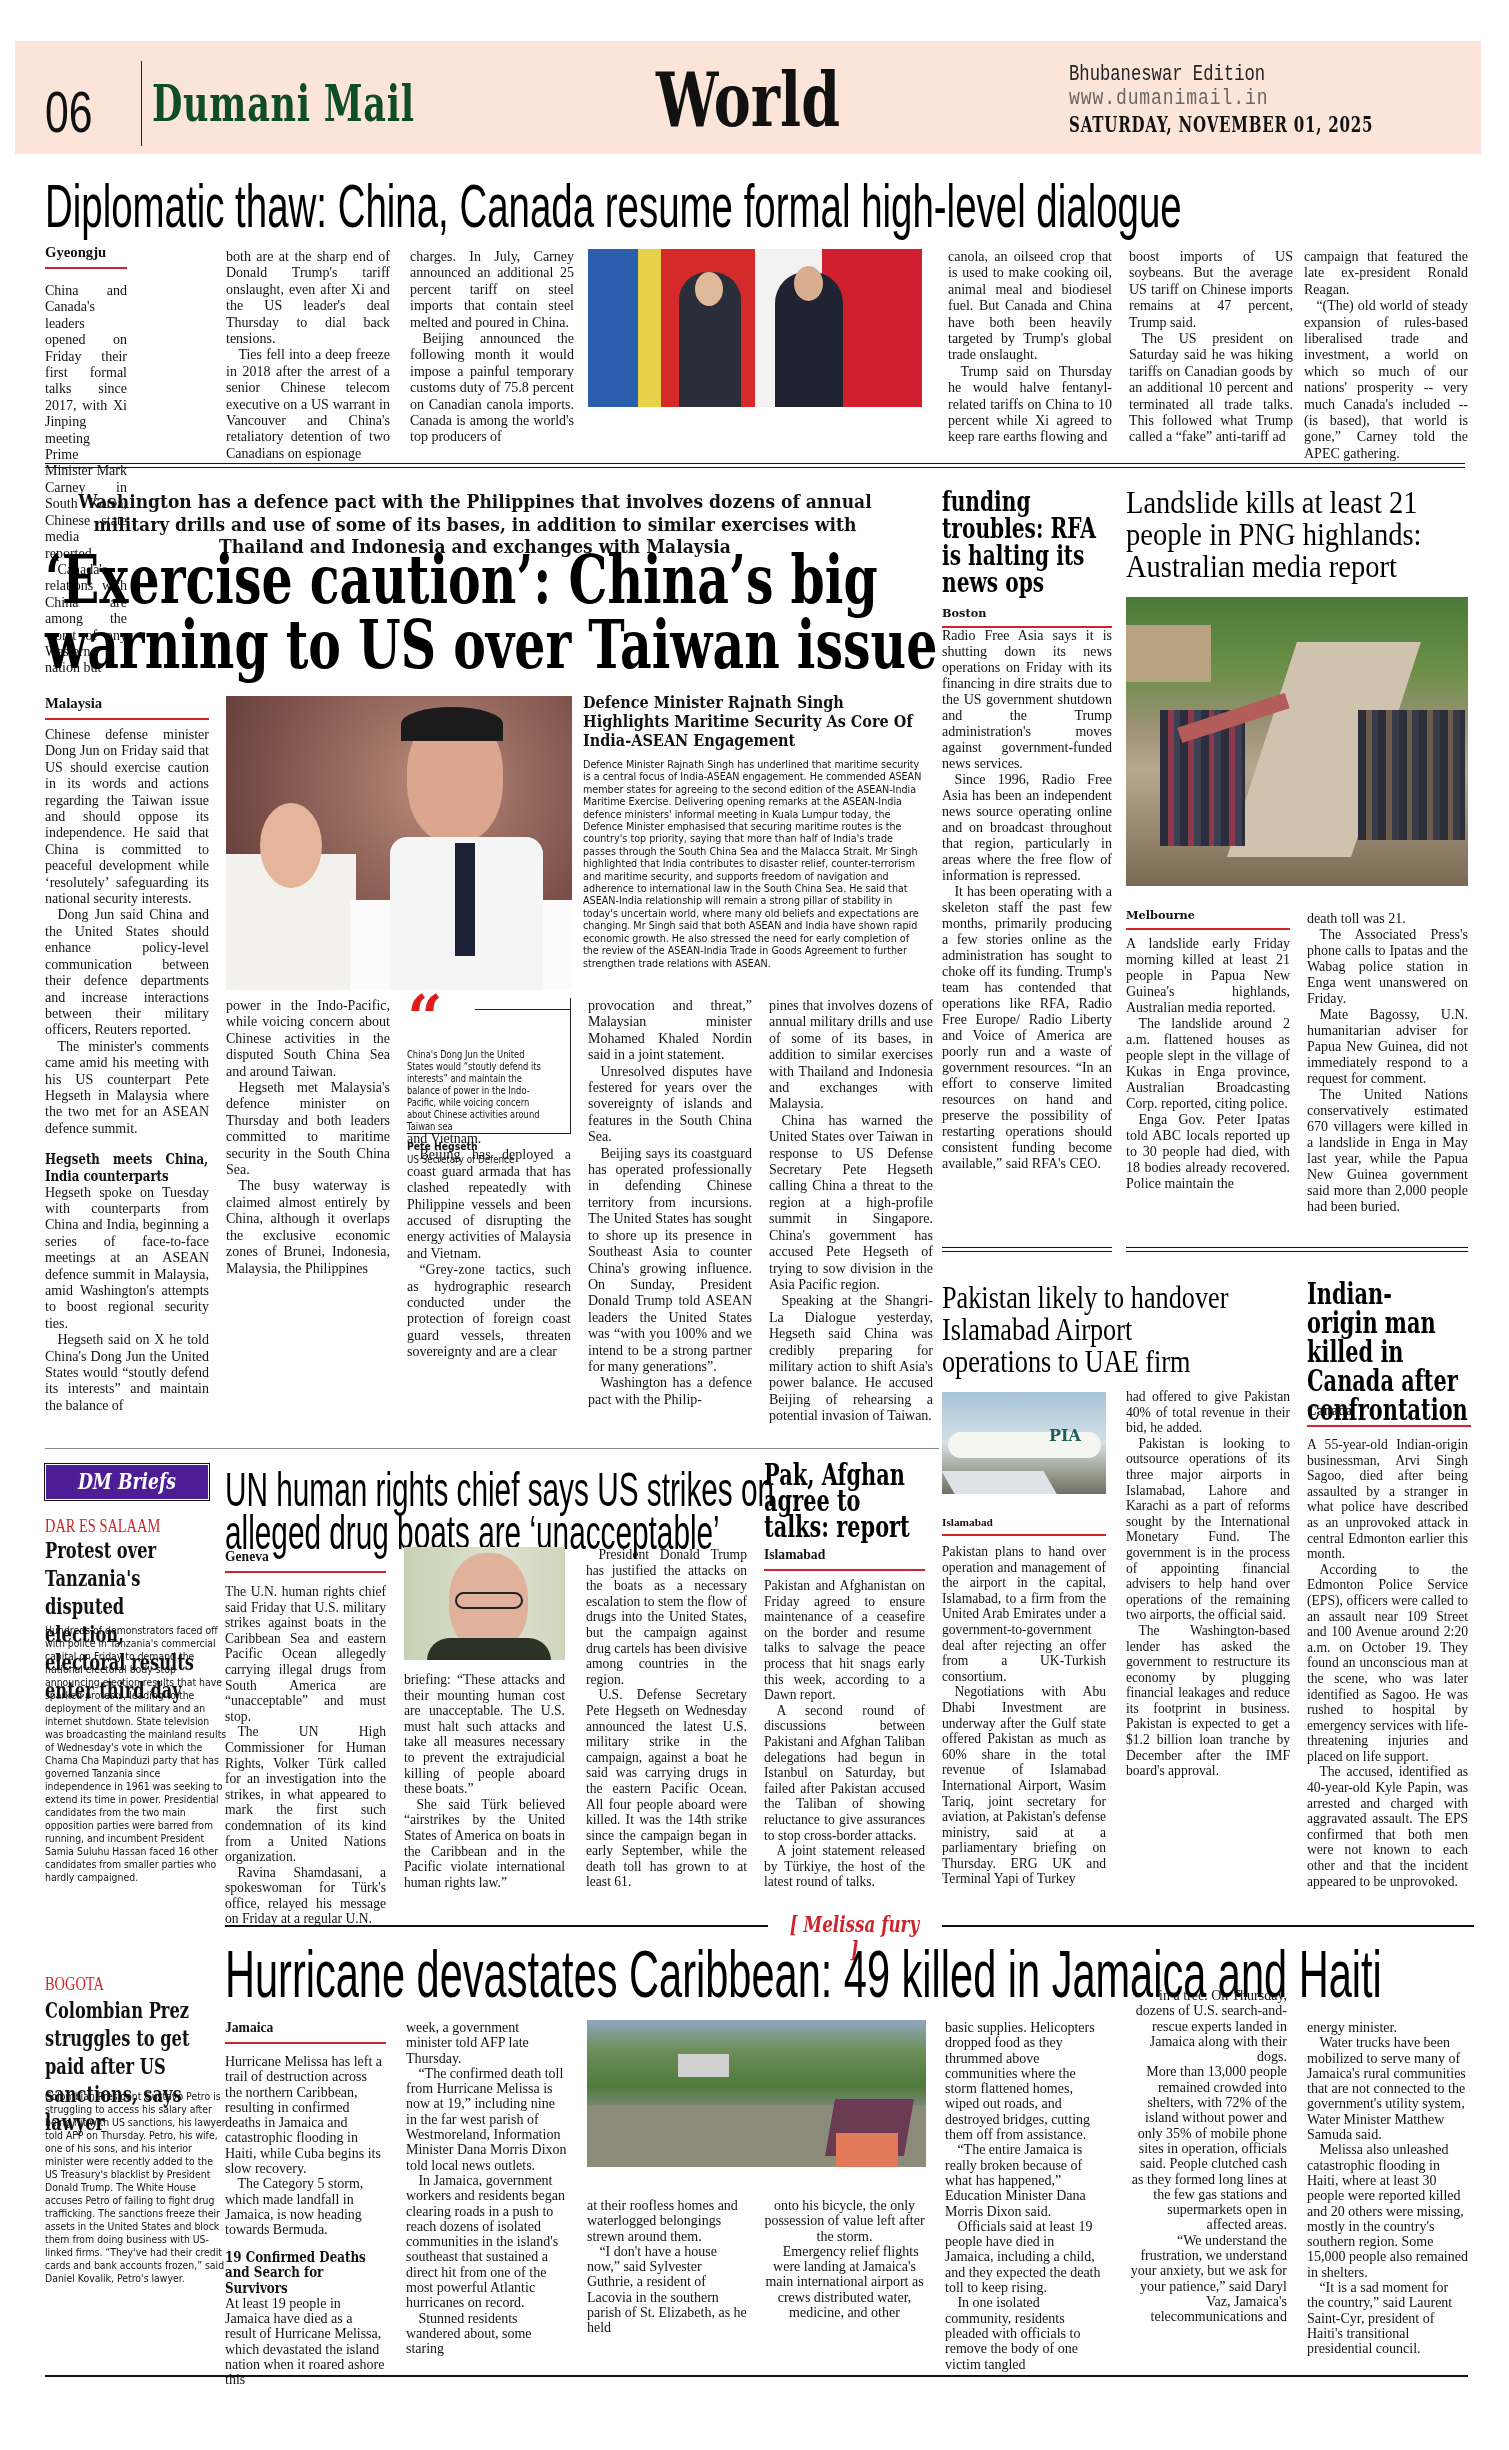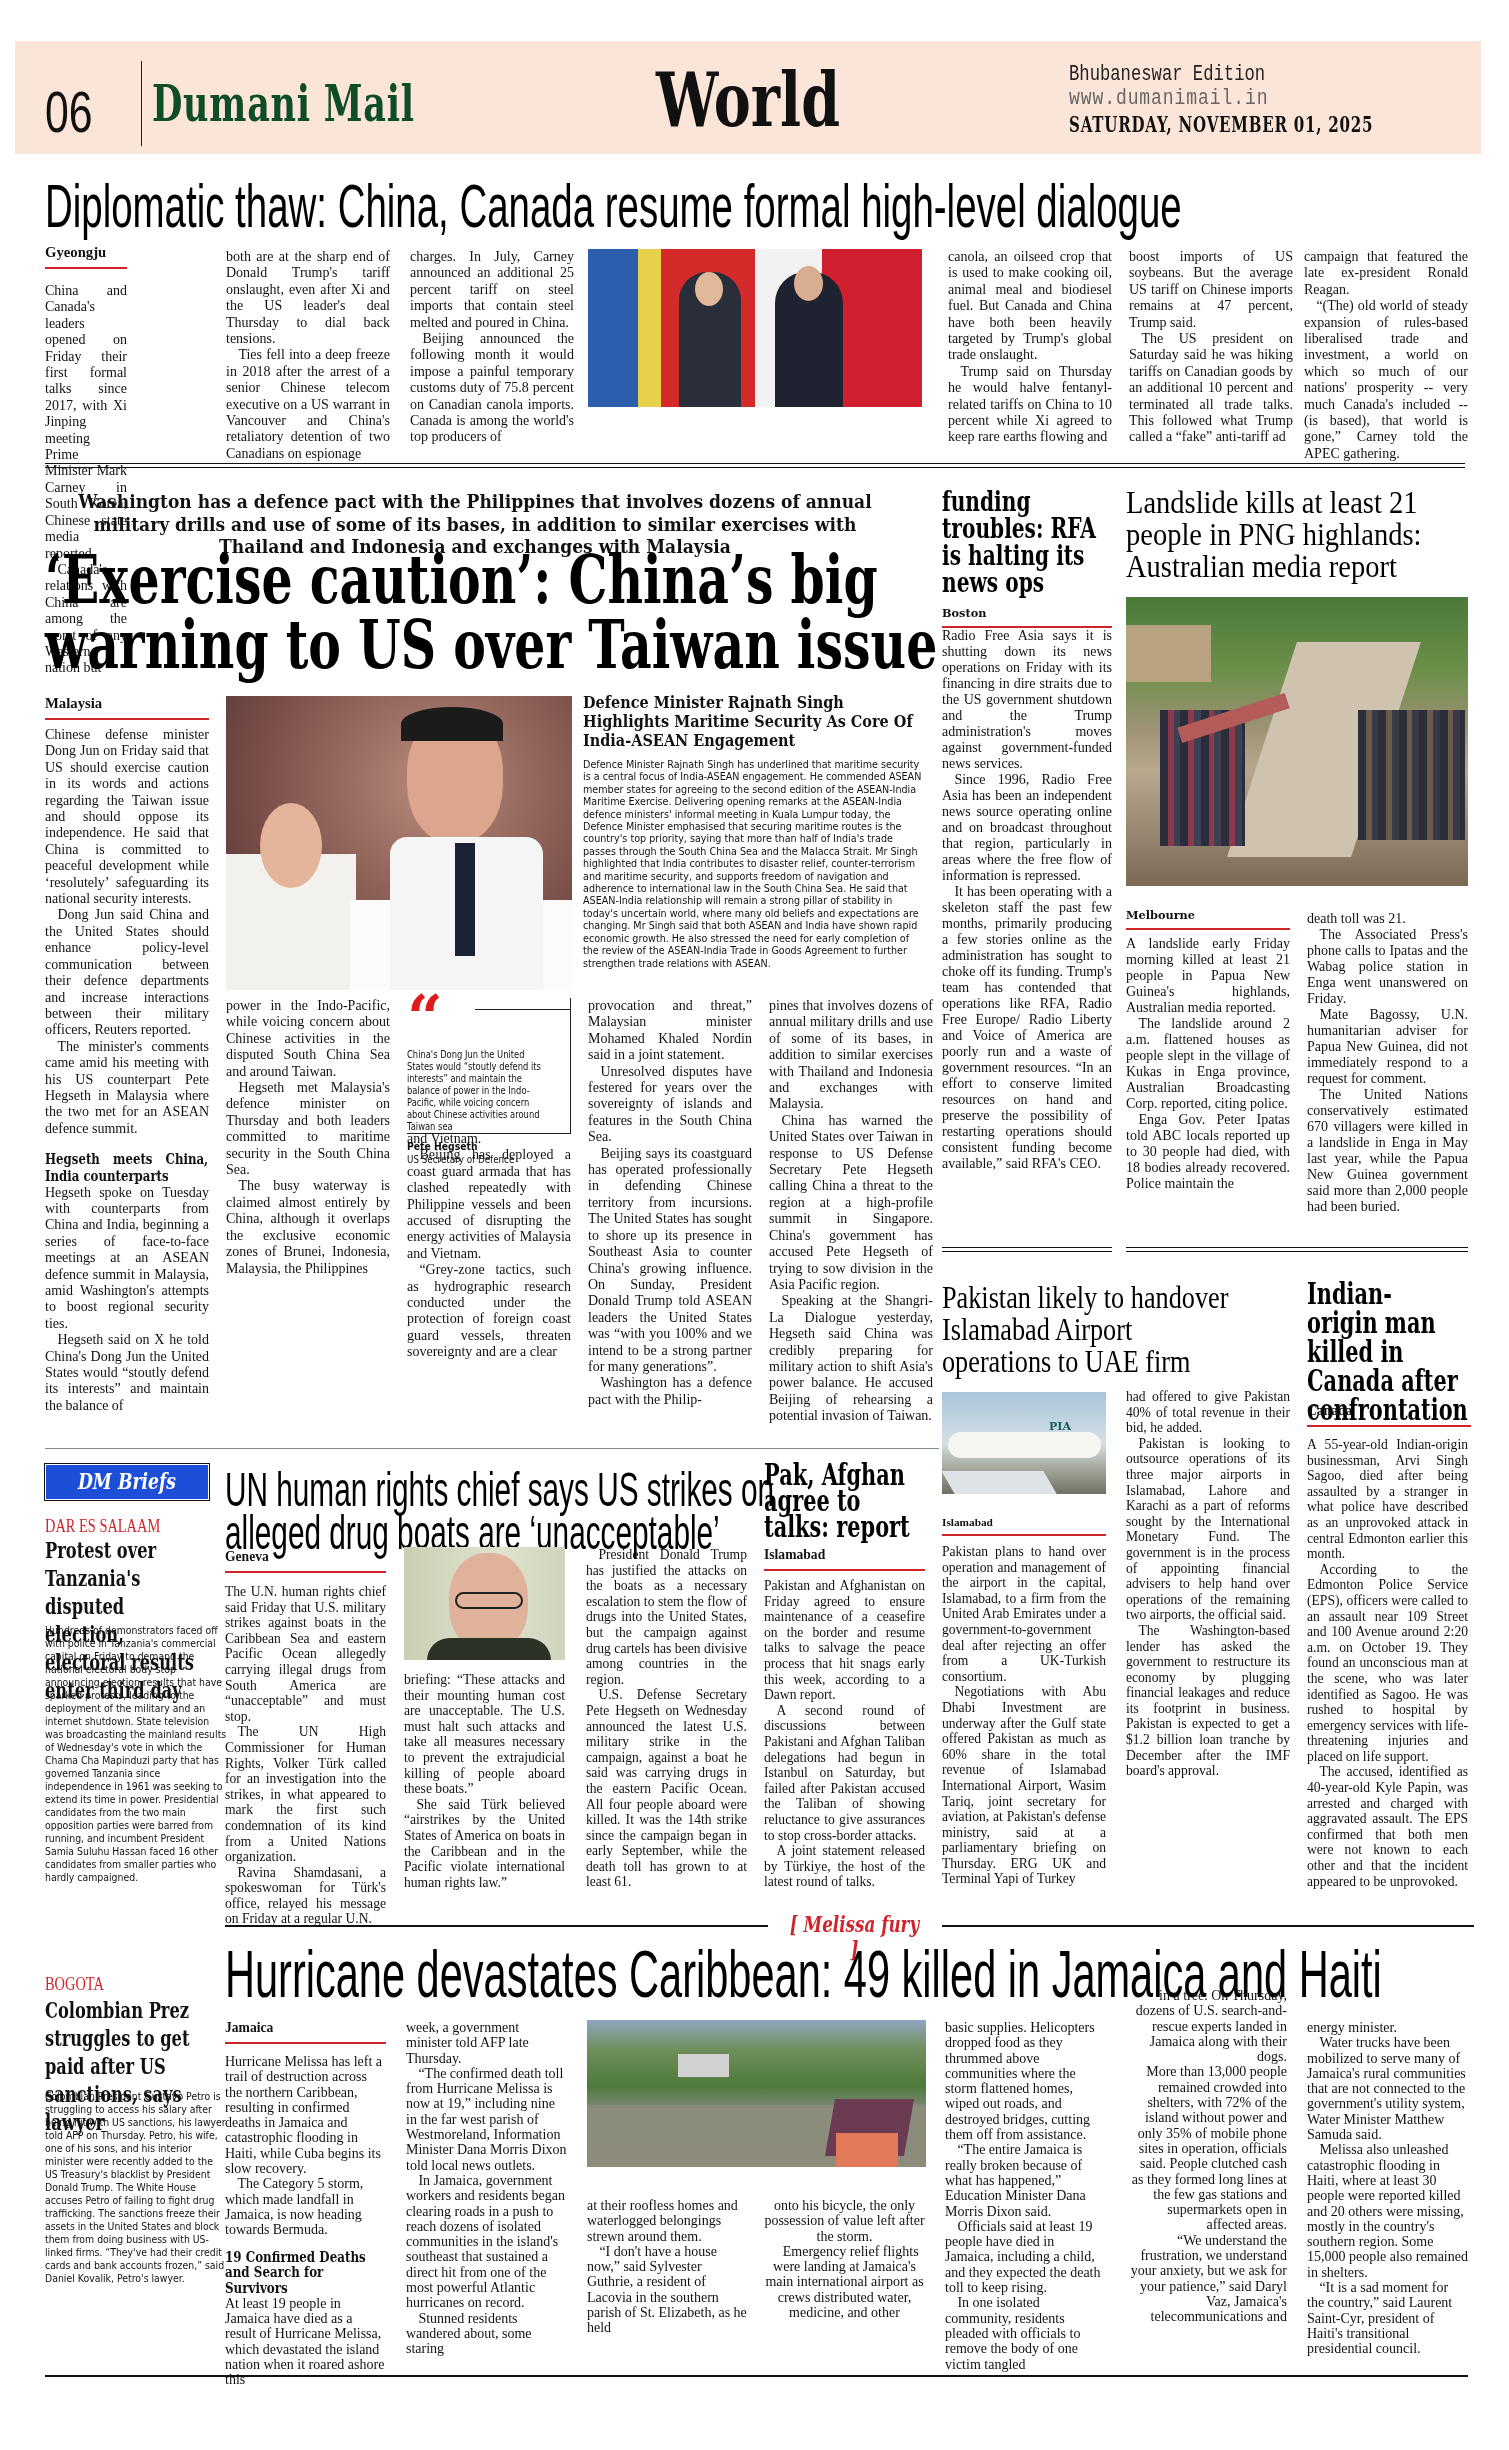--- a/index.html
+++ b/index.html
@@ -173,7 +173,7 @@
 <div class="abs h-serif" style="left:942px;top:1281px;width:368px;font-size:32px;line-height:32px;transform:scaleX(.82);transform-origin:left">Pakistan likely to handover Islamabad Airport operations to UAE firm</div>
 <div class="abs photo" style="left:942px;top:1392px;width:164px;height:102px;background:linear-gradient(180deg,#a9c4d9 0%,#d4e0e6 50%,#9a9c8e 80%,#6f7165 100%)">
   <div style="position:absolute;left:5.7px;top:40px;width:153px;height:25.5px;background:#f5f6f2;border-radius:14px"></div>
-  <div style="position:absolute;left:107px;top:28px;width:40px;height:11.3px;color:#1a5f5a;font-family:'DejaVu Serif',serif;font-size:11px;font-weight:bold">PIA</div>
+  <div style="position:absolute;left:107px;top:34px;width:40px;height:11.3px;color:#1a5f5a;font-family:'DejaVu Serif',serif;font-size:16px;font-weight:bold">PIA</div>
   <div style="position:absolute;left:11.3px;top:79px;width:102px;height:40px;background:#dde3e6;transform:skewX(30deg)"></div>
 </div>
 <div class="abs" style="left:942px;top:1516px;width:164px">

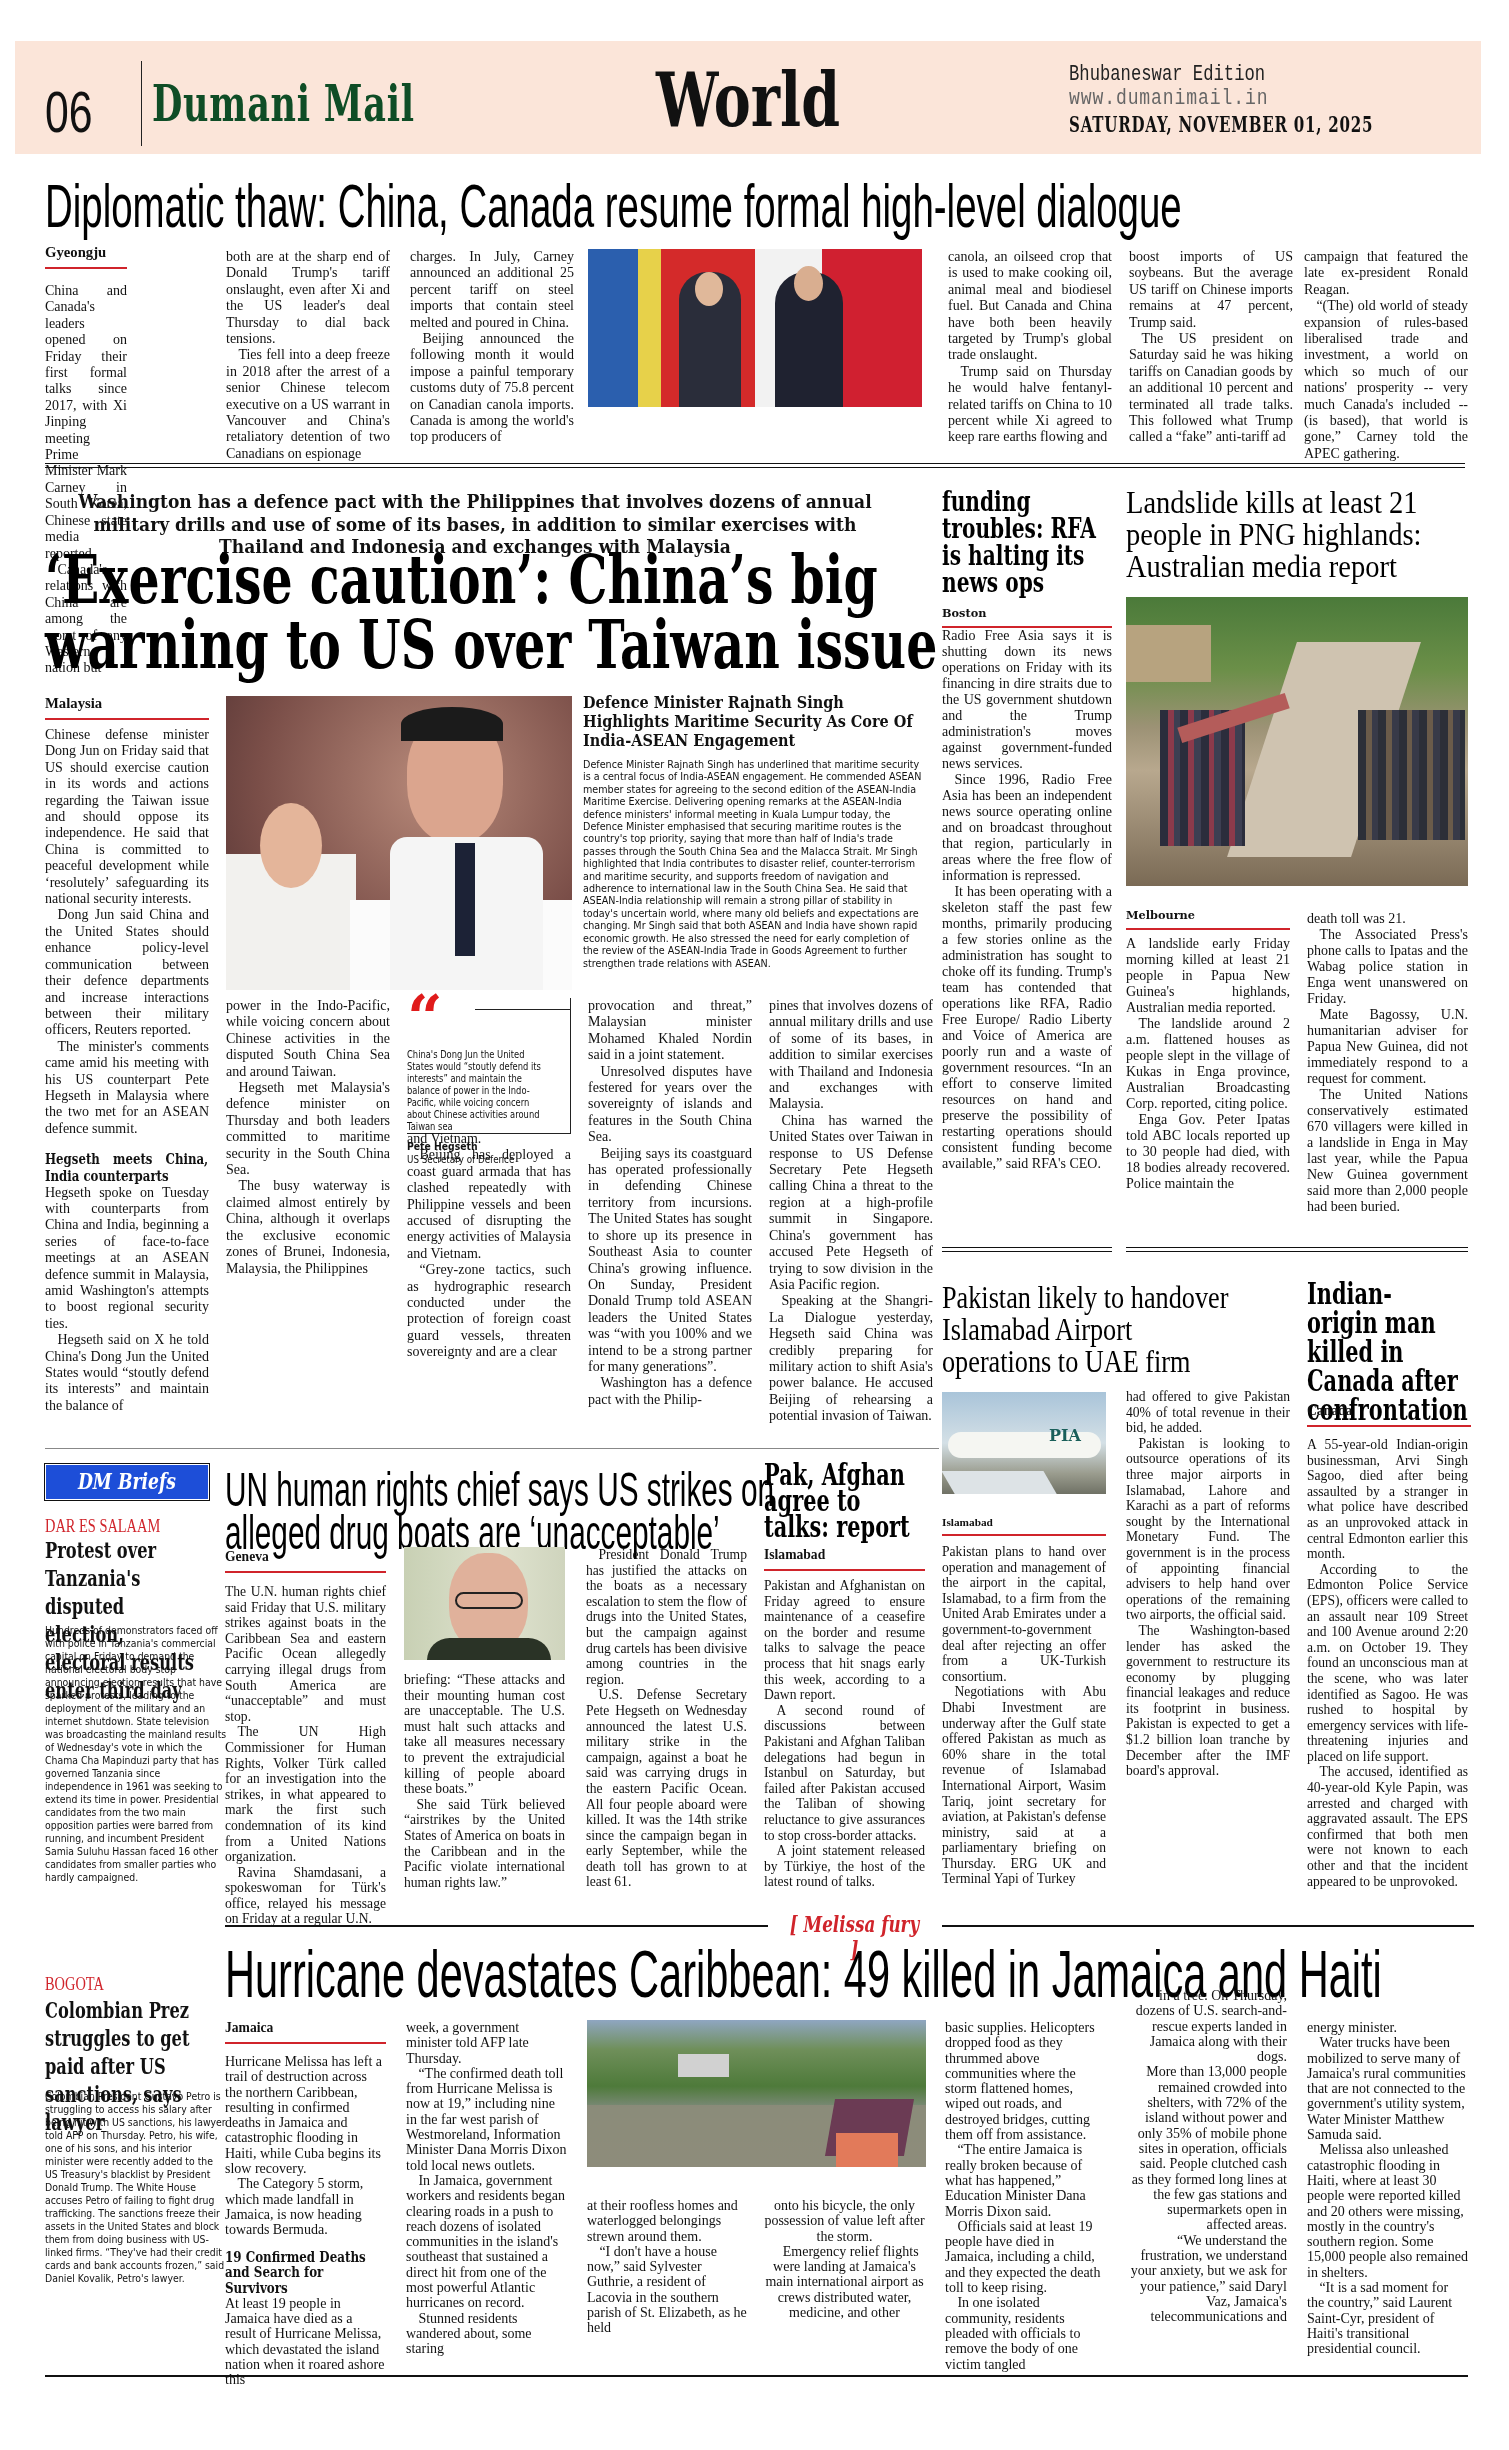--- a/index.html
+++ b/index.html
@@ -199,7 +199,7 @@
     <p>The accused, identified as 40-year-old Kyle Papin, was arrested and charged with aggravated assault. The EPS confirmed that both men were not known to each other and that the incident appeared to be unprovoked.</p>
   </div>
 
-<div class="abs" style="left:45px;top:1464px;width:164px;height:36px;background:#1d4ed8;border:1.7px double #fff;outline:1.7px solid #111">
+<div class="abs" style="left:45px;top:1464px;width:164px;height:36px;background:#4c1d95;border:1.7px double #fff;outline:1.7px solid #111">
   <div style="color:#fff;font-family:'DejaVu Serif',serif;font-style:italic;font-weight:bold;font-size:21.5px;text-align:center;line-height:33px;transform:scaleX(.8)">DM Briefs</div>
 </div>
 <div class="abs redcity" style="left:45px;top:1516px">DAR ES SALAAM</div>

